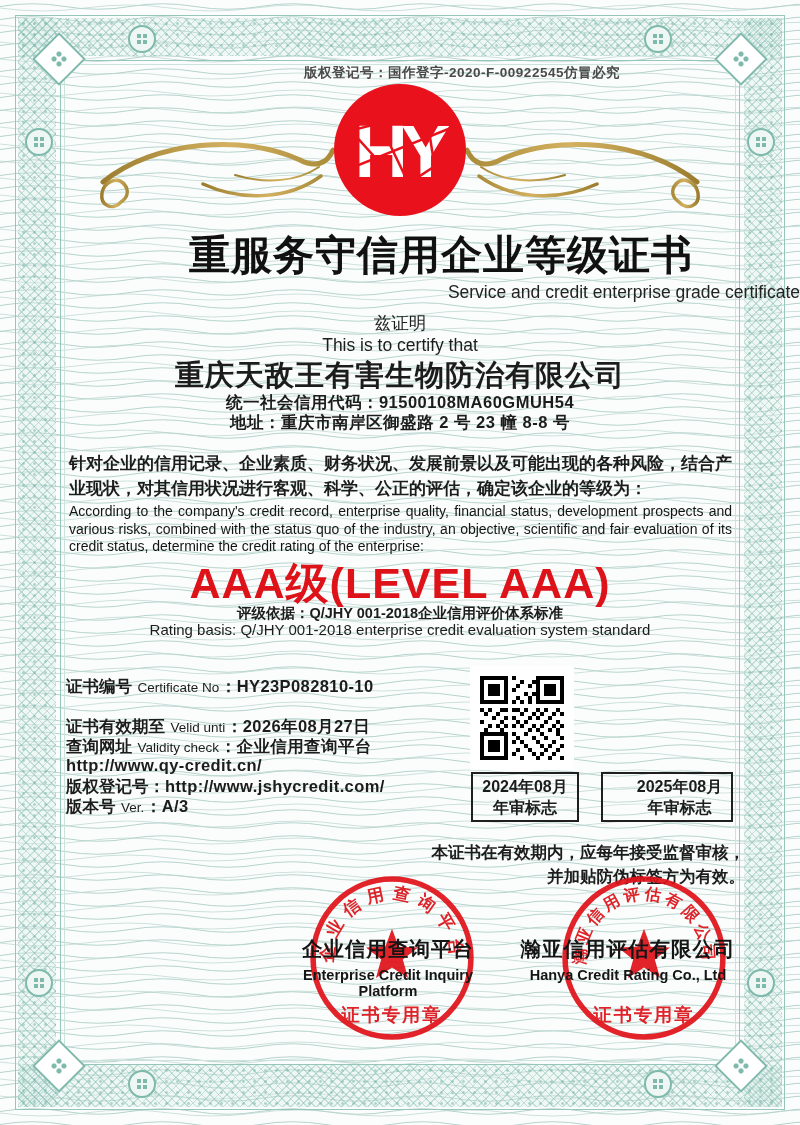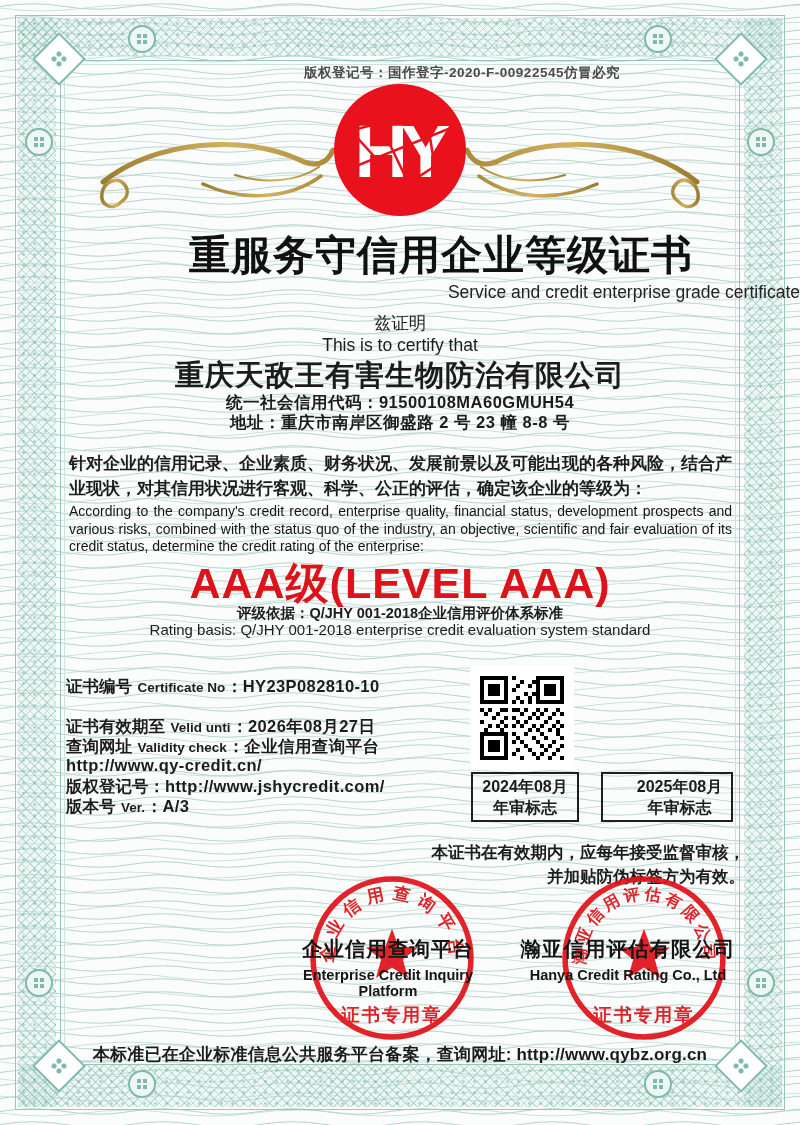--- a/index.html
+++ b/index.html
@@ -50,7 +50,7 @@
   .basis-en{top:621px;font-size:15px;z-index:2;}
   .drow{position:absolute;left:66px;white-space:nowrap;z-index:2;}
   .dcn{font-size:16.5px;font-weight:600;}
-  .den{font-size:13.5px;font-weight:700;padding:0 1px;text-align:right;}
+  .den{font-size:13.5px;font-weight:400;padding:0 1px;text-align:right;}
   .dval{font-size:16.5px;font-weight:600;letter-spacing:.4px;}
   .qr{left:470px;top:666px;z-index:2;}
   .qr-note{left:584px;top:664px;width:172px;font-size:16px;line-height:25.5px;font-weight:600;text-align:justify;z-index:2;}

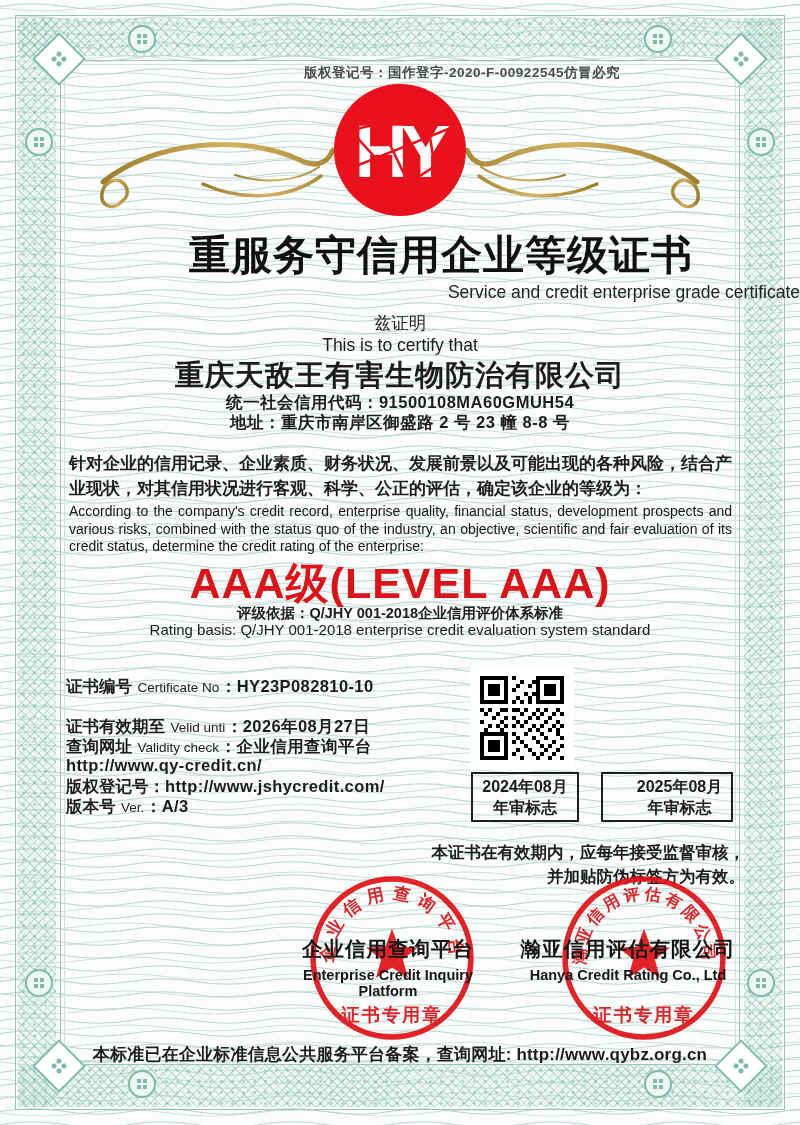--- a/index.html
+++ b/index.html
@@ -267,7 +267,6 @@
     <div class="org-en">Hanya Credit Rating Co., Ltd</div>
   </div>
 
-  <div class="abs center footer">本标准已在企业标准信息公共服务平台备案，查询网址: http://www.qybz.org.cn</div>
 
 </div>
 

